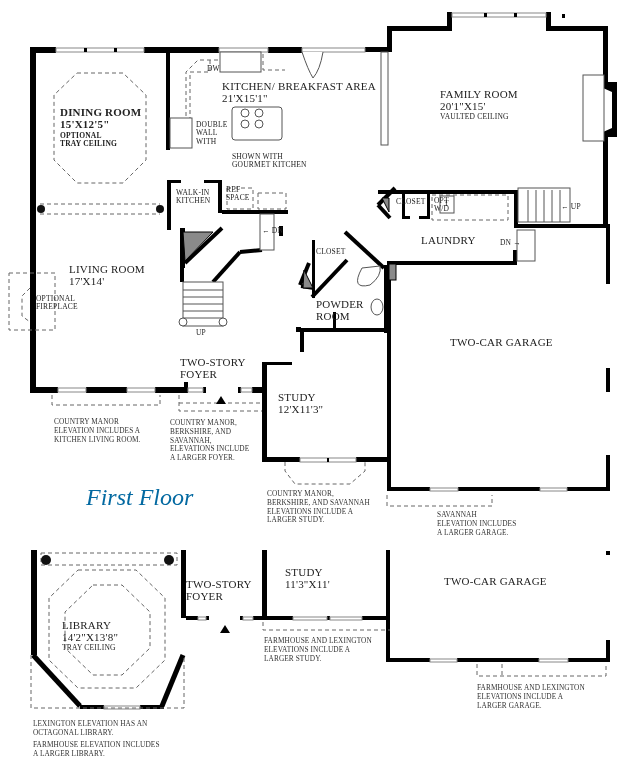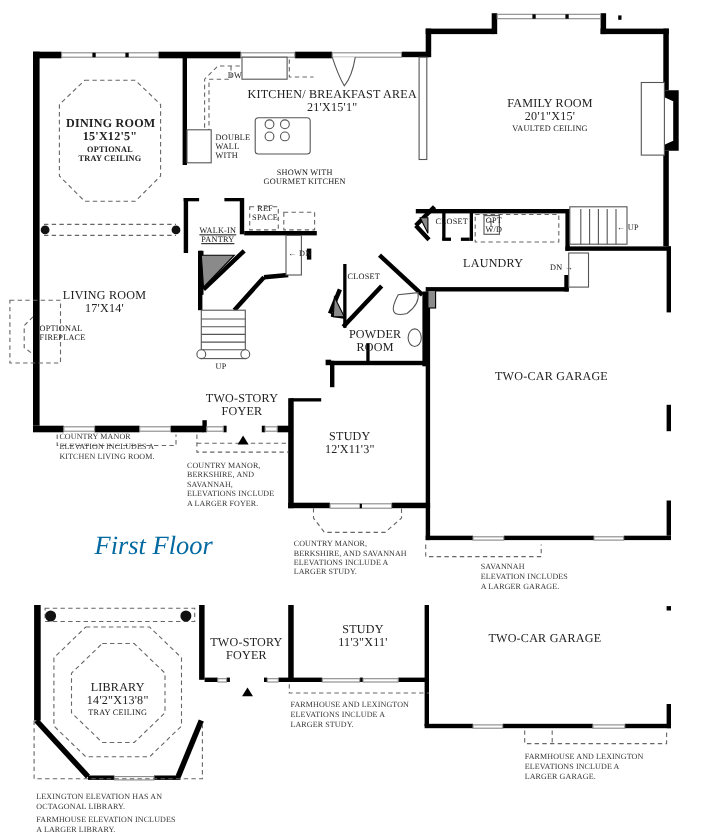--- a/index.html
+++ b/index.html
@@ -5,7 +5,7 @@
   html, body { margin: 0; padding: 0; background: #ffffff; }
   body { width: 639px; height: 762px; overflow: hidden; position: relative; font-family: "Liberation Serif", "DejaVu Serif", serif; }
   #plan { position: absolute; left: 0; top: 0; width: 639px; height: 762px; }
-  .lbl { position: absolute; text-align: center; color: #222; font-family: "Liberation Serif", "DejaVu Serif", serif; line-height: 1.1; white-space: nowrap; }
+  .lbl { position: absolute; text-align: left; color: #222; font-family: "Liberation Serif", "DejaVu Serif", serif; line-height: 1.1; white-space: nowrap; }
   .room { font-size: 11px; letter-spacing: 0.2px; }
   .dim { font-size: 11px; }
   .sub { font-size: 7.5px; letter-spacing: 0.2px; }

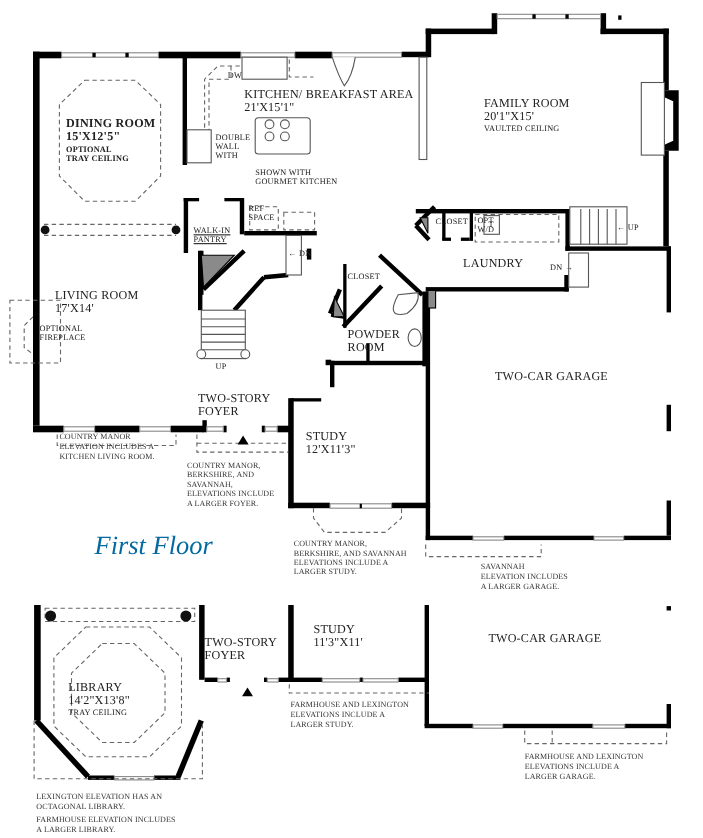--- a/index.html
+++ b/index.html
@@ -272,7 +272,7 @@
   <span class="block dim">20'1"X15'</span>
   <span class="block sub" style="margin-top:1px">VAULTED CEILING</span>
 </div>
-<div class="lbl sub" style="left:176px;top:206px;width:44px;text-decoration:underline;">
+<div class="lbl sub" style="left:176px;top:189px;width:44px;">
   <span class="block">WALK-IN</span>
   <span class="block">PANTRY</span>
 </div>

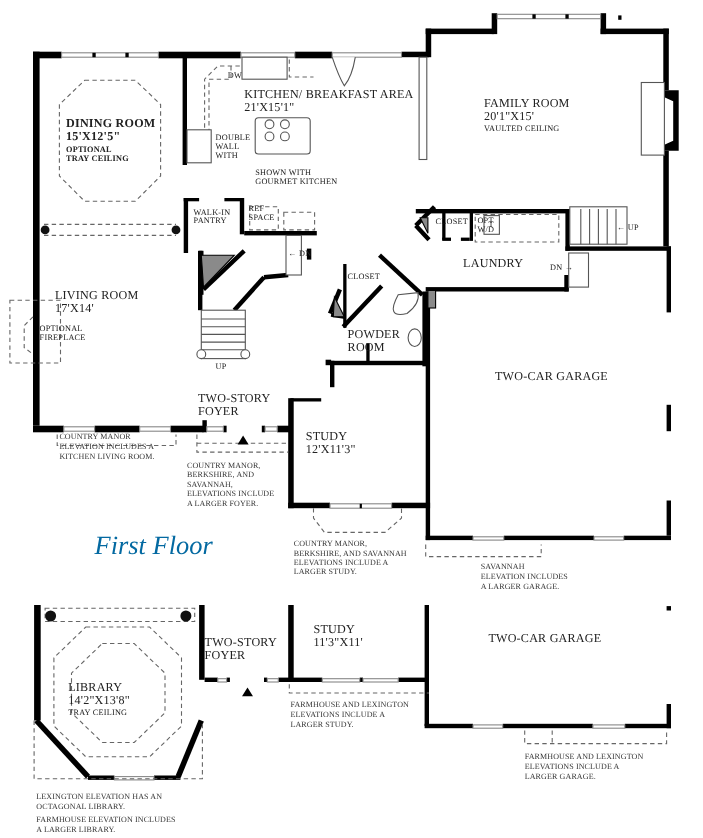--- a/index.html
+++ b/index.html
@@ -274,7 +274,7 @@
 </div>
 <div class="lbl sub" style="left:176px;top:189px;width:44px;">
   <span class="block">WALK-IN</span>
-  <span class="block">PANTRY</span>
+  <span class="block">KITCHEN</span>
 </div>
 <div class="lbl sub" style="left:226px;top:186px;width:30px;">
   <span class="block">REF</span>

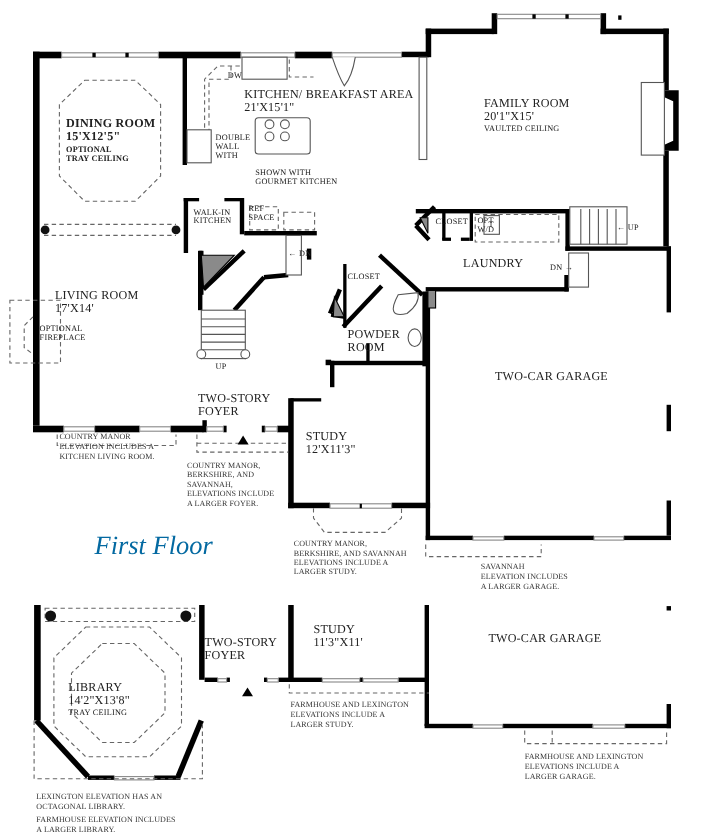--- a/index.html
+++ b/index.html
@@ -281,7 +281,7 @@
   <span class="block">SPACE</span>
 </div>
 <div class="lbl sub" style="left:262px;top:227px;">← <span>DN</span></div>
-<div class="lbl room" style="left:50px;top:263px;width:90px;">
+<div class="lbl room" style="left:69px;top:263px;width:90px;">
   <span class="block">LIVING ROOM</span>
   <span class="block dim">17'X14'</span>
 </div>

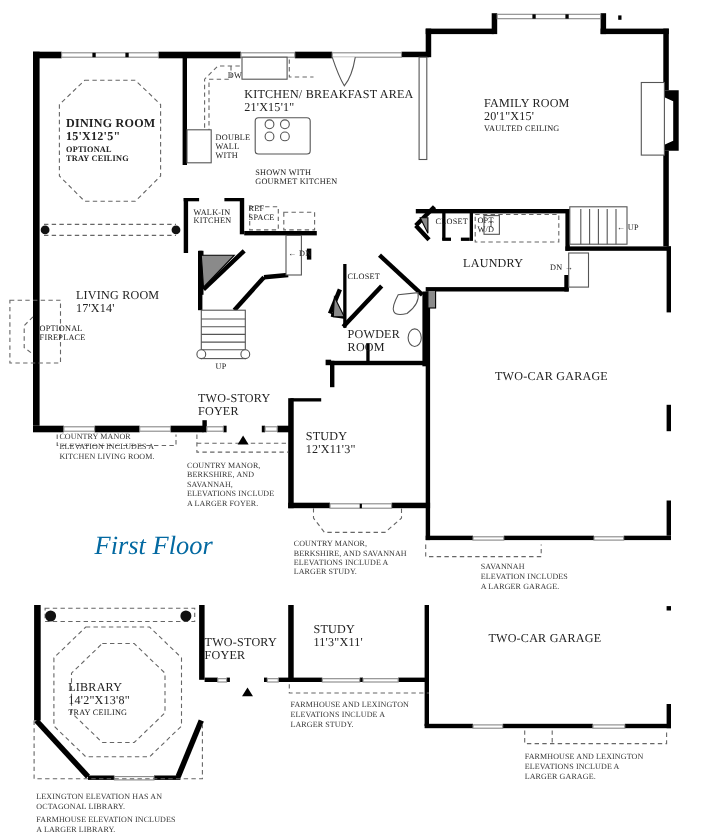--- a/index.html
+++ b/index.html
@@ -314,7 +314,7 @@
 </div>
 <div class="lbl room" style="left:450px;top:336px;">TWO-CAR GARAGE</div>
 
-<div class="note" style="left:54px;top:393px;">
+<div class="note" style="left:54px;top:418px;">
   <span class="block">COUNTRY MANOR</span>
   <span class="block">ELEVATION INCLUDES A</span>
   <span class="block">KITCHEN LIVING ROOM.</span>

